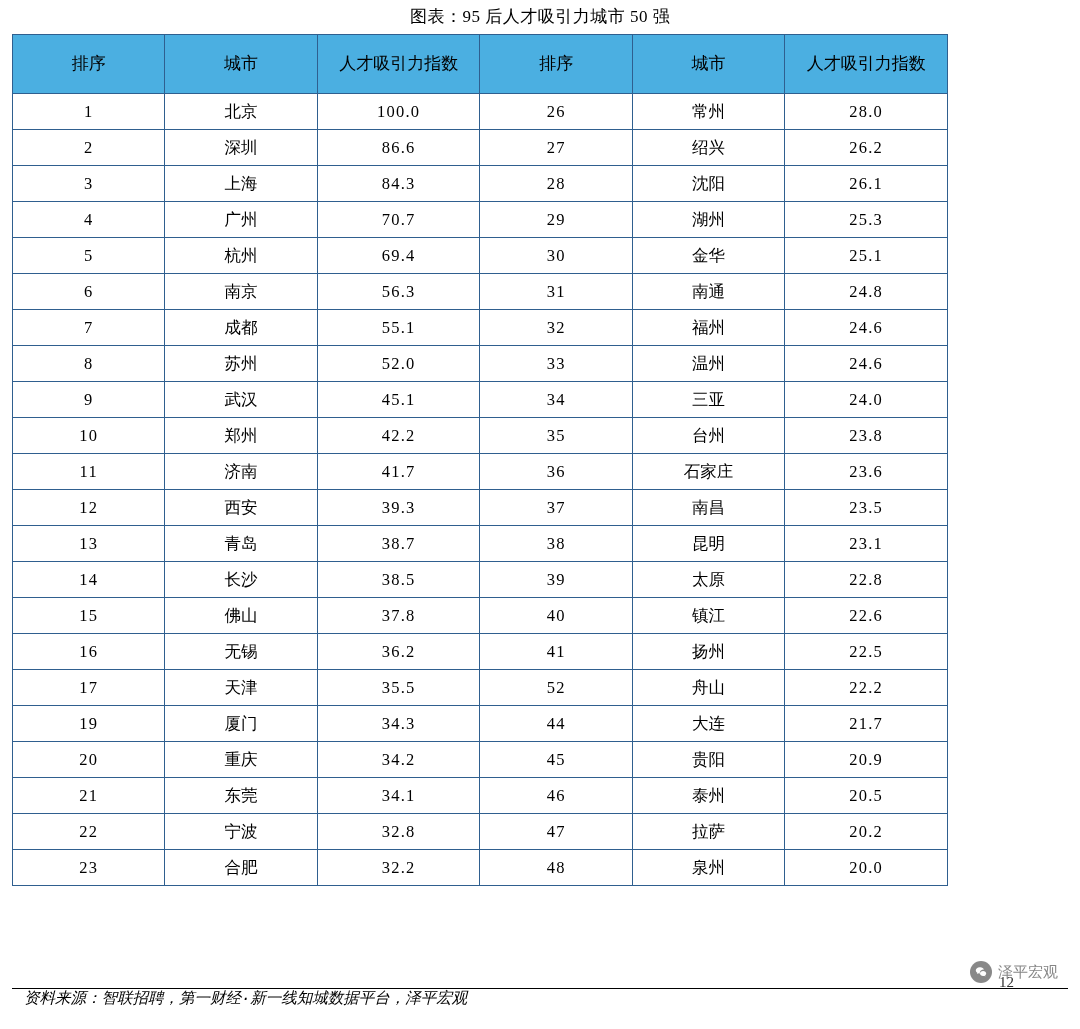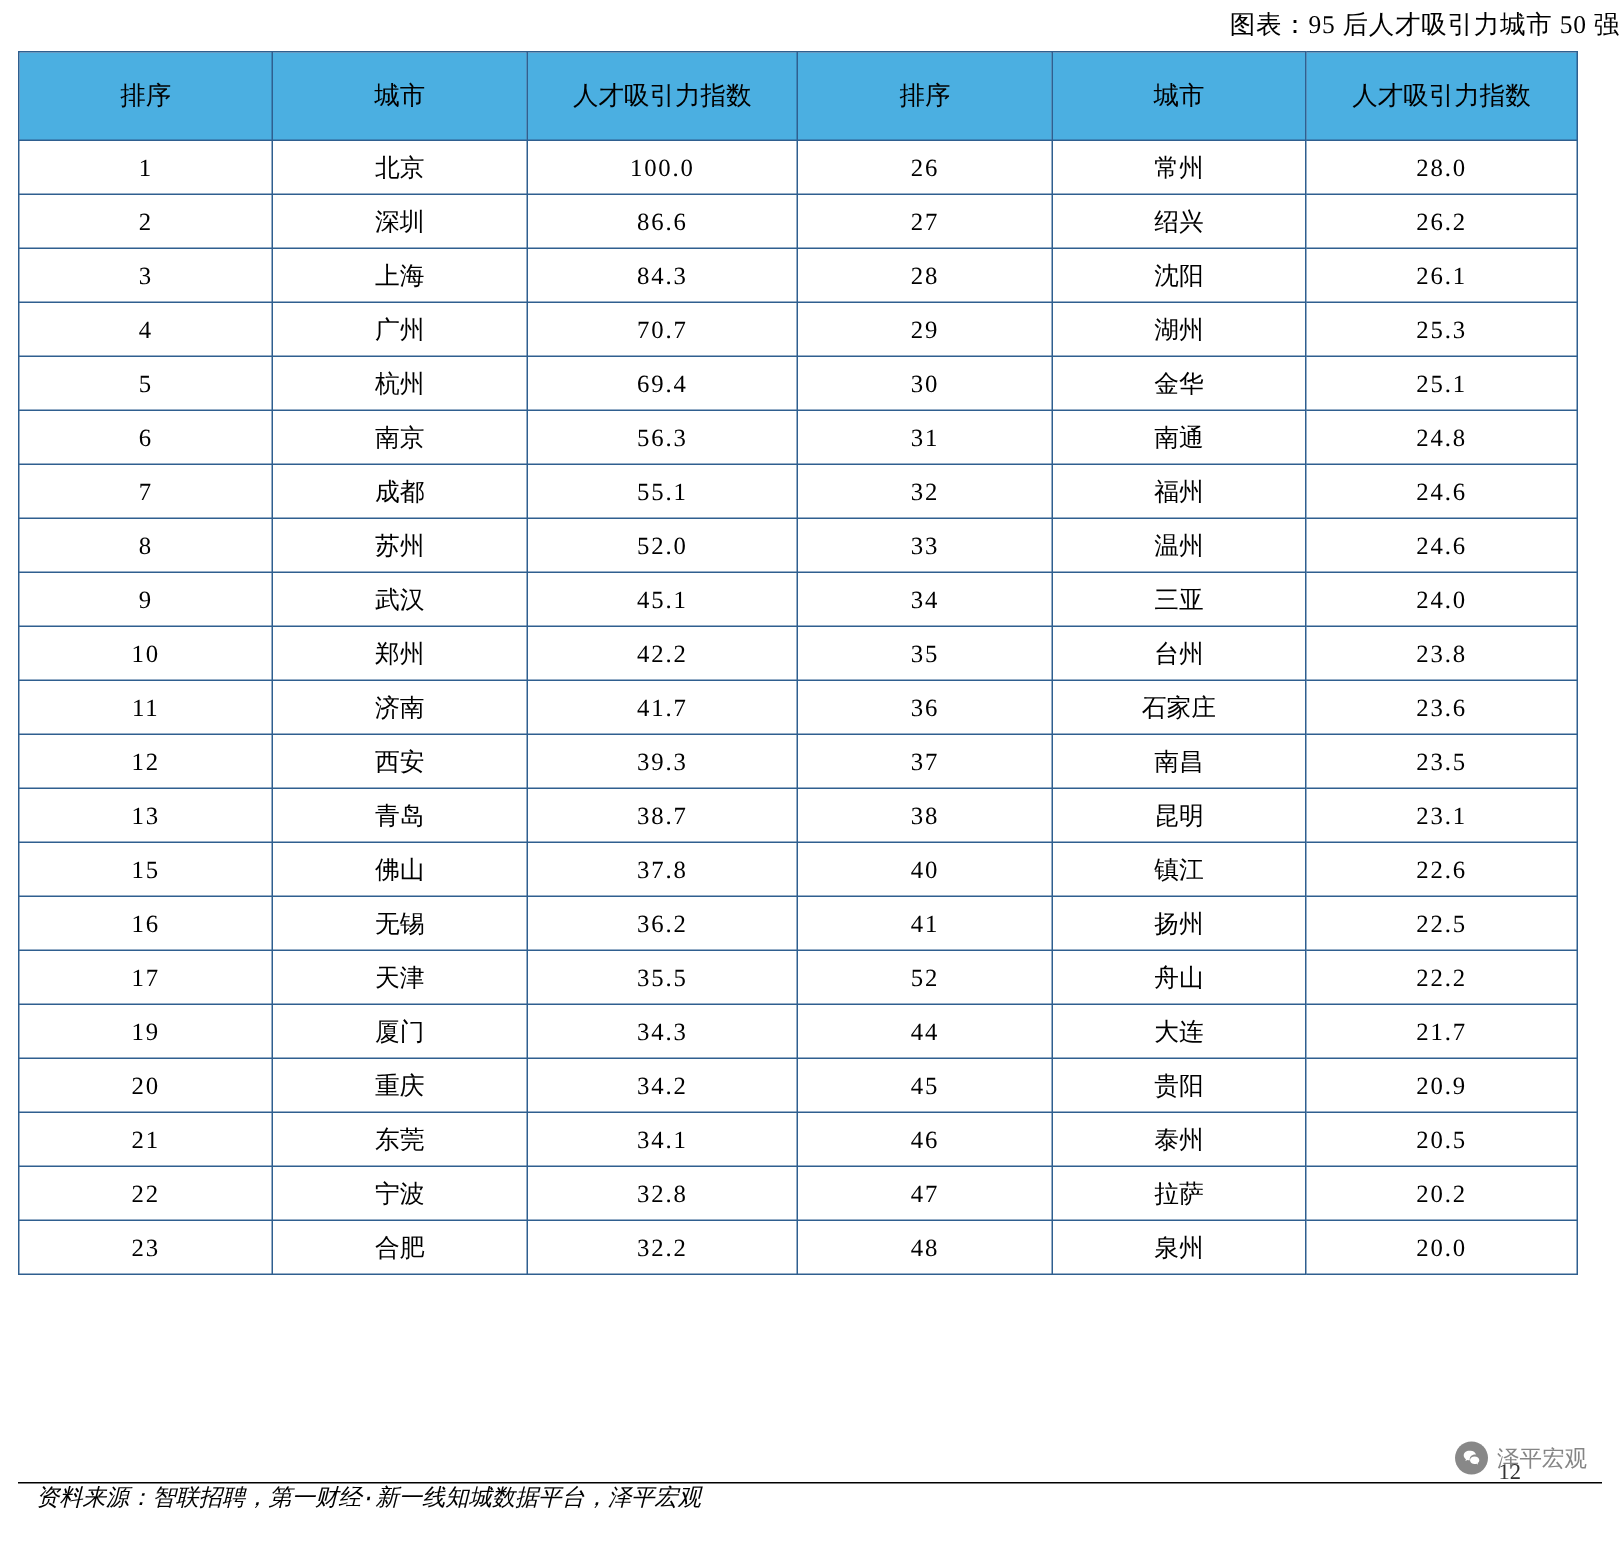--- a/index.html
+++ b/index.html
@@ -22,7 +22,7 @@
     box-sizing: border-box;
   }
   .title {
-    text-align: right;
+    text-align: center;
     font-size: 17px;
     font-family: "Liberation Serif", serif;
     padding-top: 5px;

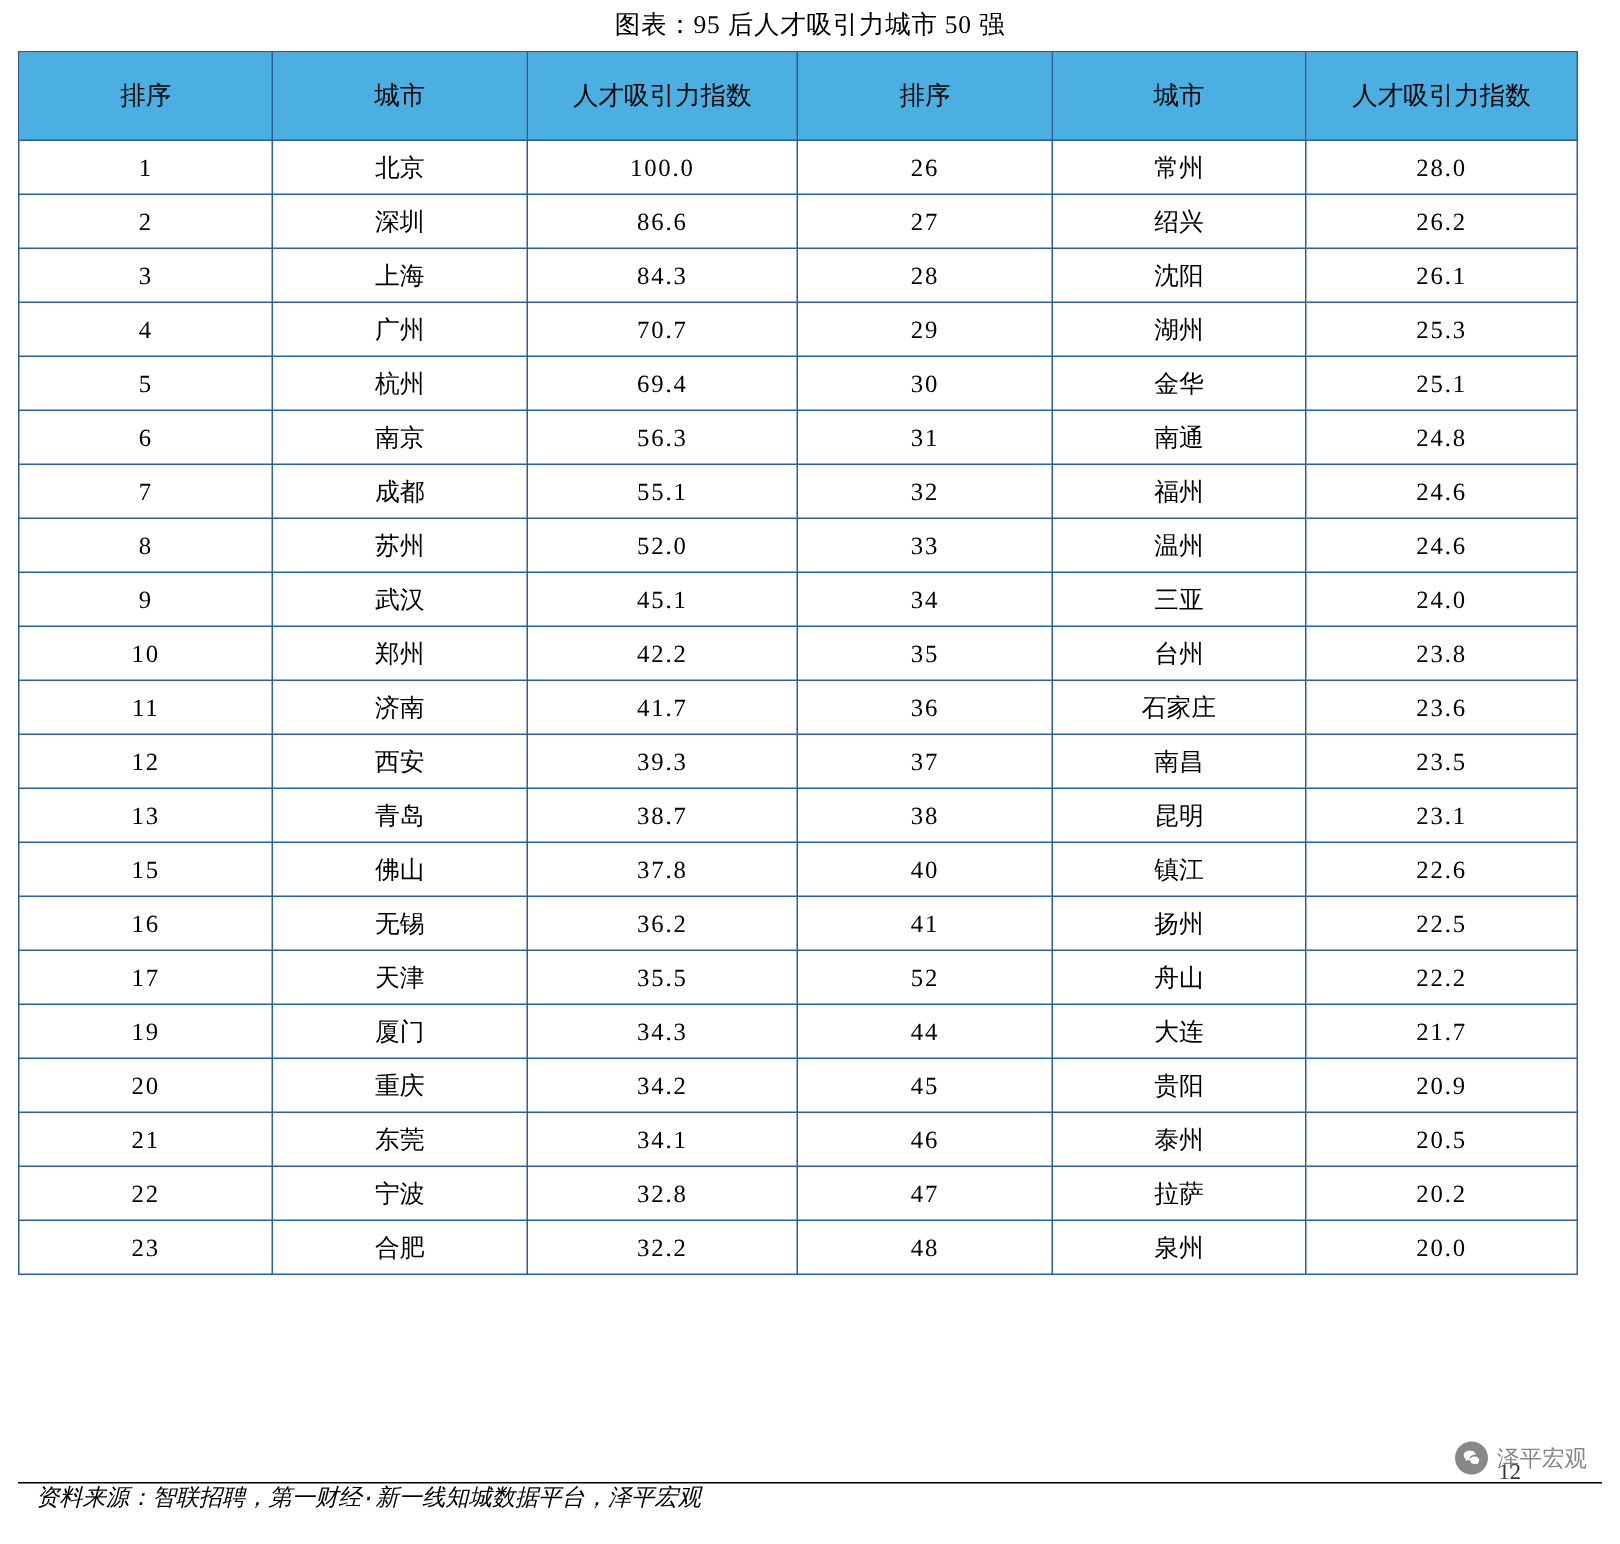--- a/index.html
+++ b/index.html
@@ -31,7 +31,7 @@
   }
   table.rank-table {
     border-collapse: collapse;
-    width: 1040px;
+    width: 936px;
     margin: 0 12px;
     table-layout: fixed;
   }

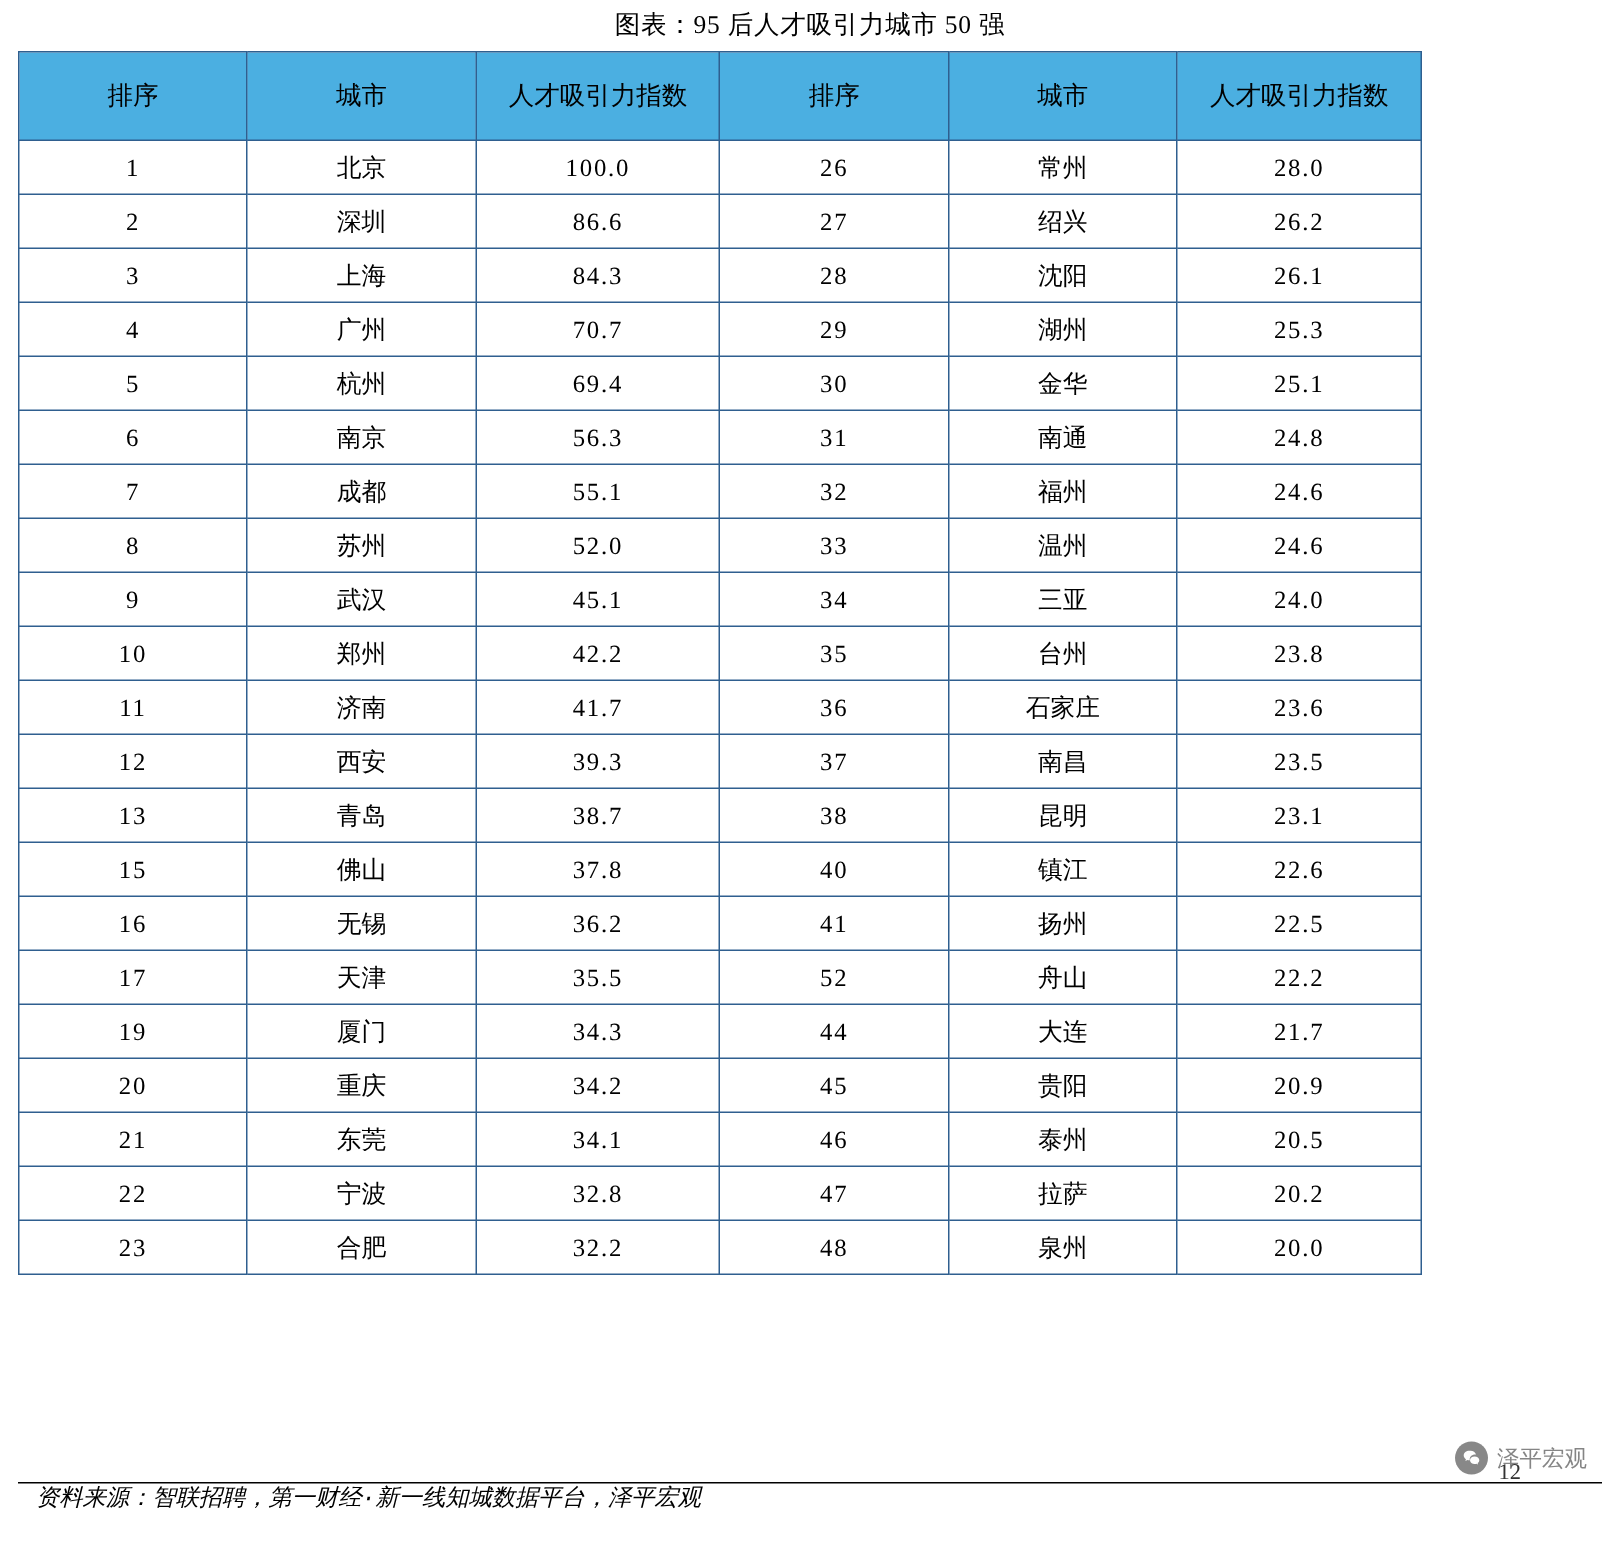--- a/index.html
+++ b/index.html
@@ -242,6 +242,14 @@
           <td class="num">23.1</td>
         </tr>
         <tr>
+          <td class="num">14</td>
+          <td>长沙</td>
+          <td class="num">38.5</td>
+          <td class="num">39</td>
+          <td>太原</td>
+          <td class="num">22.8</td>
+        </tr>
+        <tr>
           <td class="num">15</td>
           <td>佛山</td>
           <td class="num">37.8</td>

